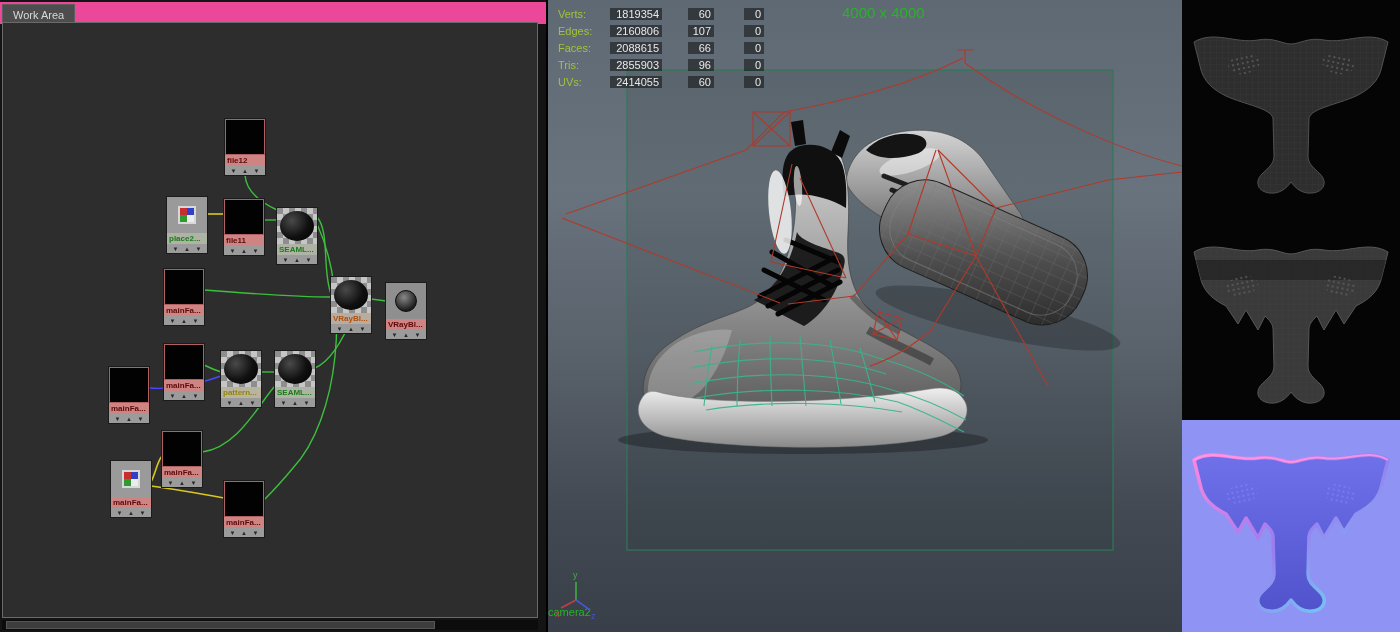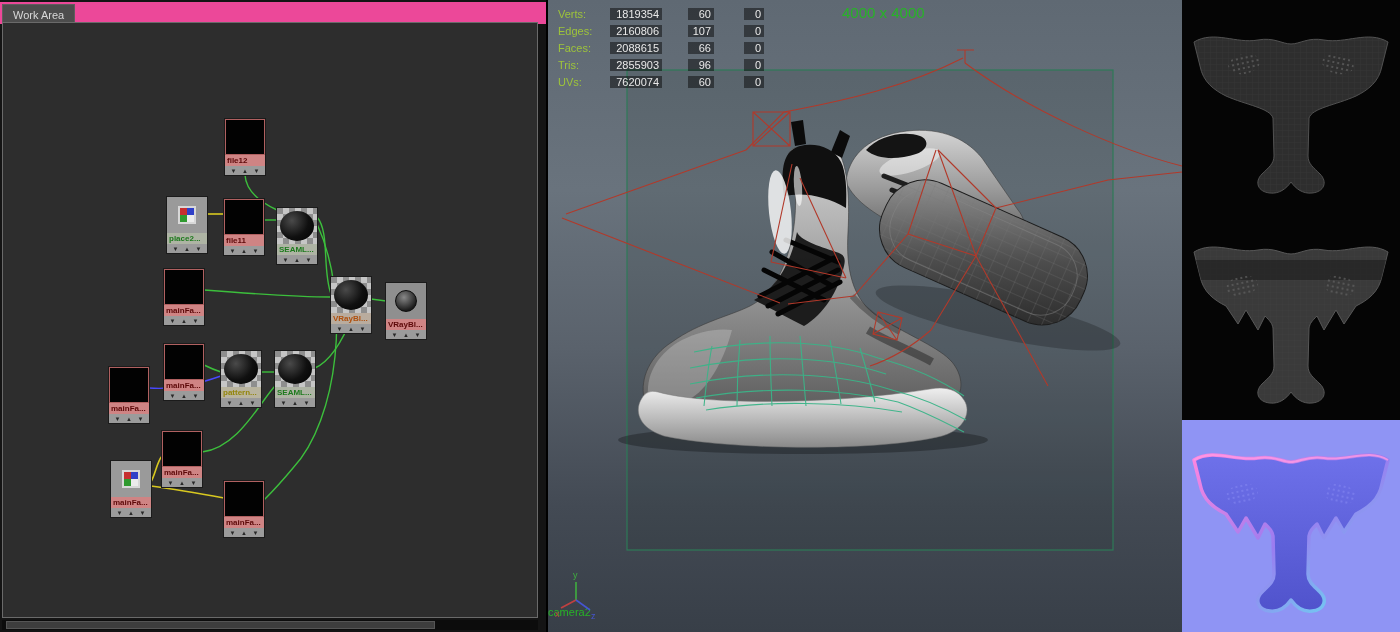--- a/index.html
+++ b/index.html
@@ -363,7 +363,7 @@
     </div>
     <div class="hud-row">
       <span class="hl">UVs:</span>
-      <span class="hv hv1">7620074</span>
+      <span class="hv hv1">2414055</span>
       <span class="hv hv2">60</span>
       <span class="hv hv3">0</span>
     </div>

